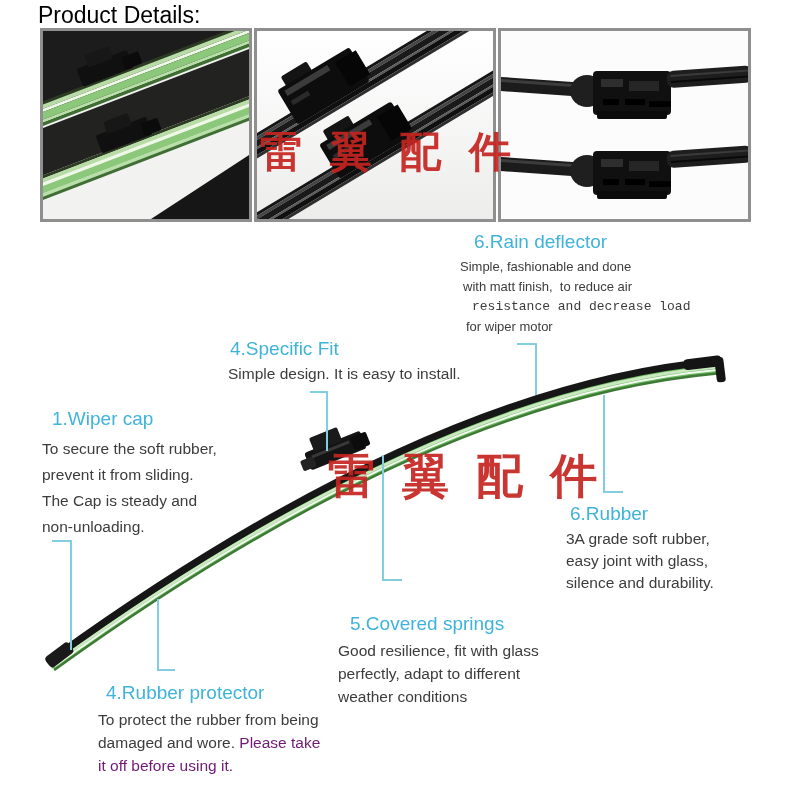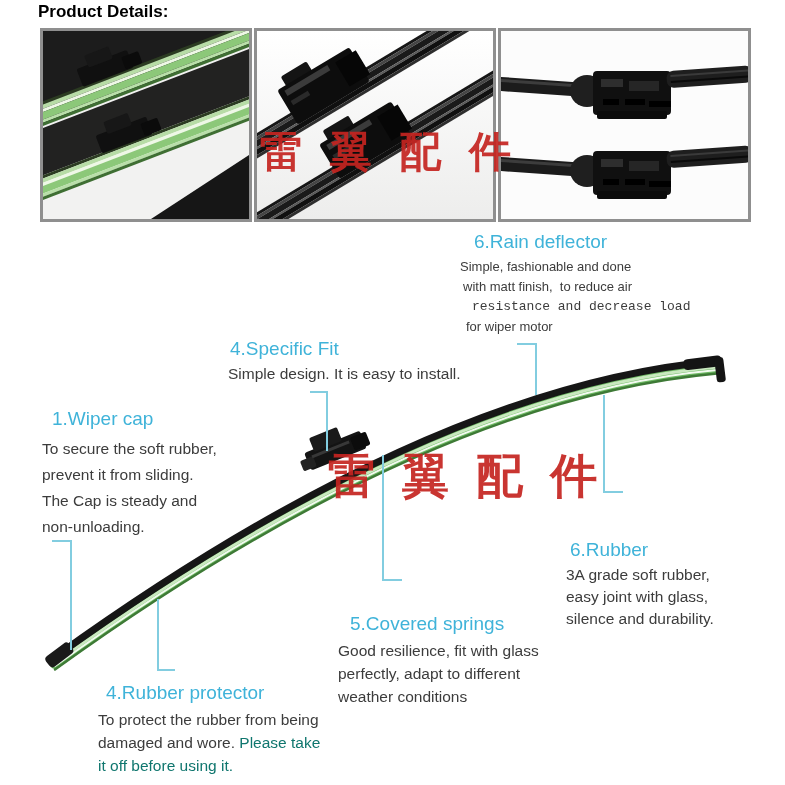--- a/index.html
+++ b/index.html
@@ -8,7 +8,7 @@
     font-family:"Liberation Sans",sans-serif;
   }
   .abs{position:absolute;}
-  .page-title{font-size:17px;font-weight:bold;color:#000;}
+  .page-title{font-size:23px;font-weight:normal;color:#000;}
   
   .photo{position:absolute;top:28px;height:194px;border:3px solid #8f8f8f;box-sizing:border-box;background:#fff;z-index:1;}
   .photo svg{display:block;width:100%;height:100%;}

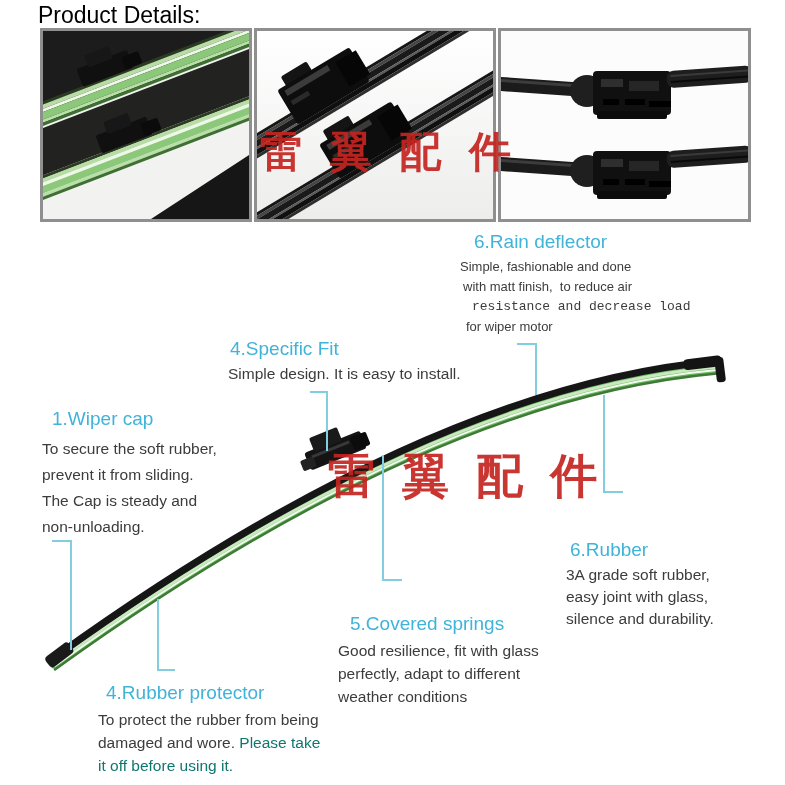--- a/index.html
+++ b/index.html
@@ -224,7 +224,7 @@
   </div>
 
   <div class="anno lh22" style="left:566px;top:503px;">
-    <div class="anno-title" style="margin-left:4px;margin-bottom:3px;margin-top:36px;">6.Rubber</div>
+    <div class="anno-title" style="margin-left:4px;margin-bottom:3px;">6.Rubber</div>
     <div class="t-line">3A grade soft rubber,</div>
     <div class="t-line">easy joint with glass,</div>
     <div class="t-line">silence and durability.</div>

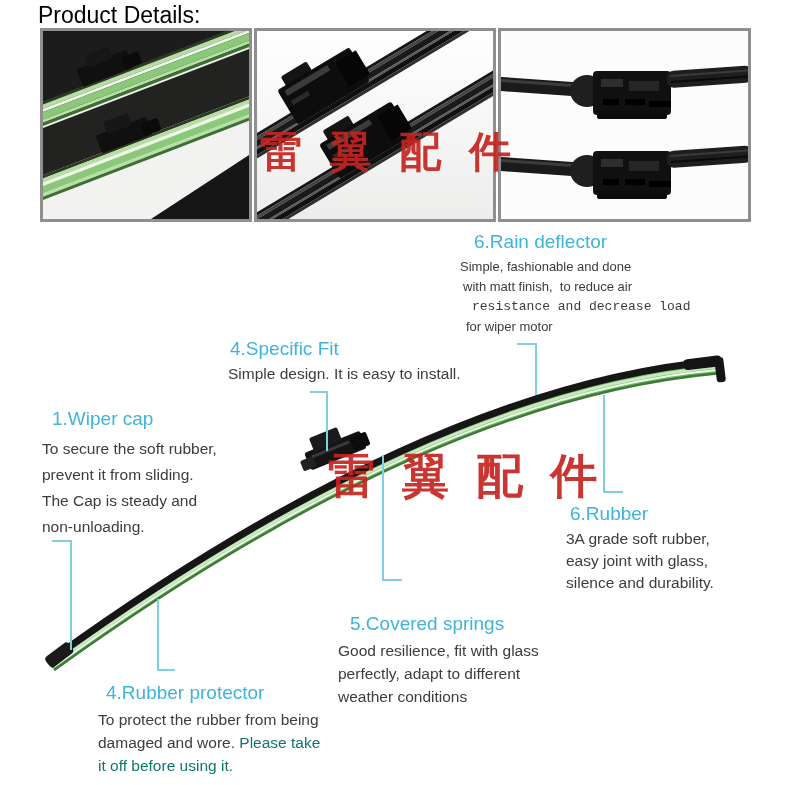--- a/index.html
+++ b/index.html
@@ -29,7 +29,7 @@
   .lh22 .t-line{line-height:22px;}
   .lh23 .t-line{line-height:23px;}
   .lh26 .t-line{line-height:26px;}
-  .red-text{color:#0f766e;}
+  .red-text{color:#701a75;}
   #blade-layer{position:absolute;left:0;top:0;z-index:2;pointer-events:none;}
 </style>
 </head>

